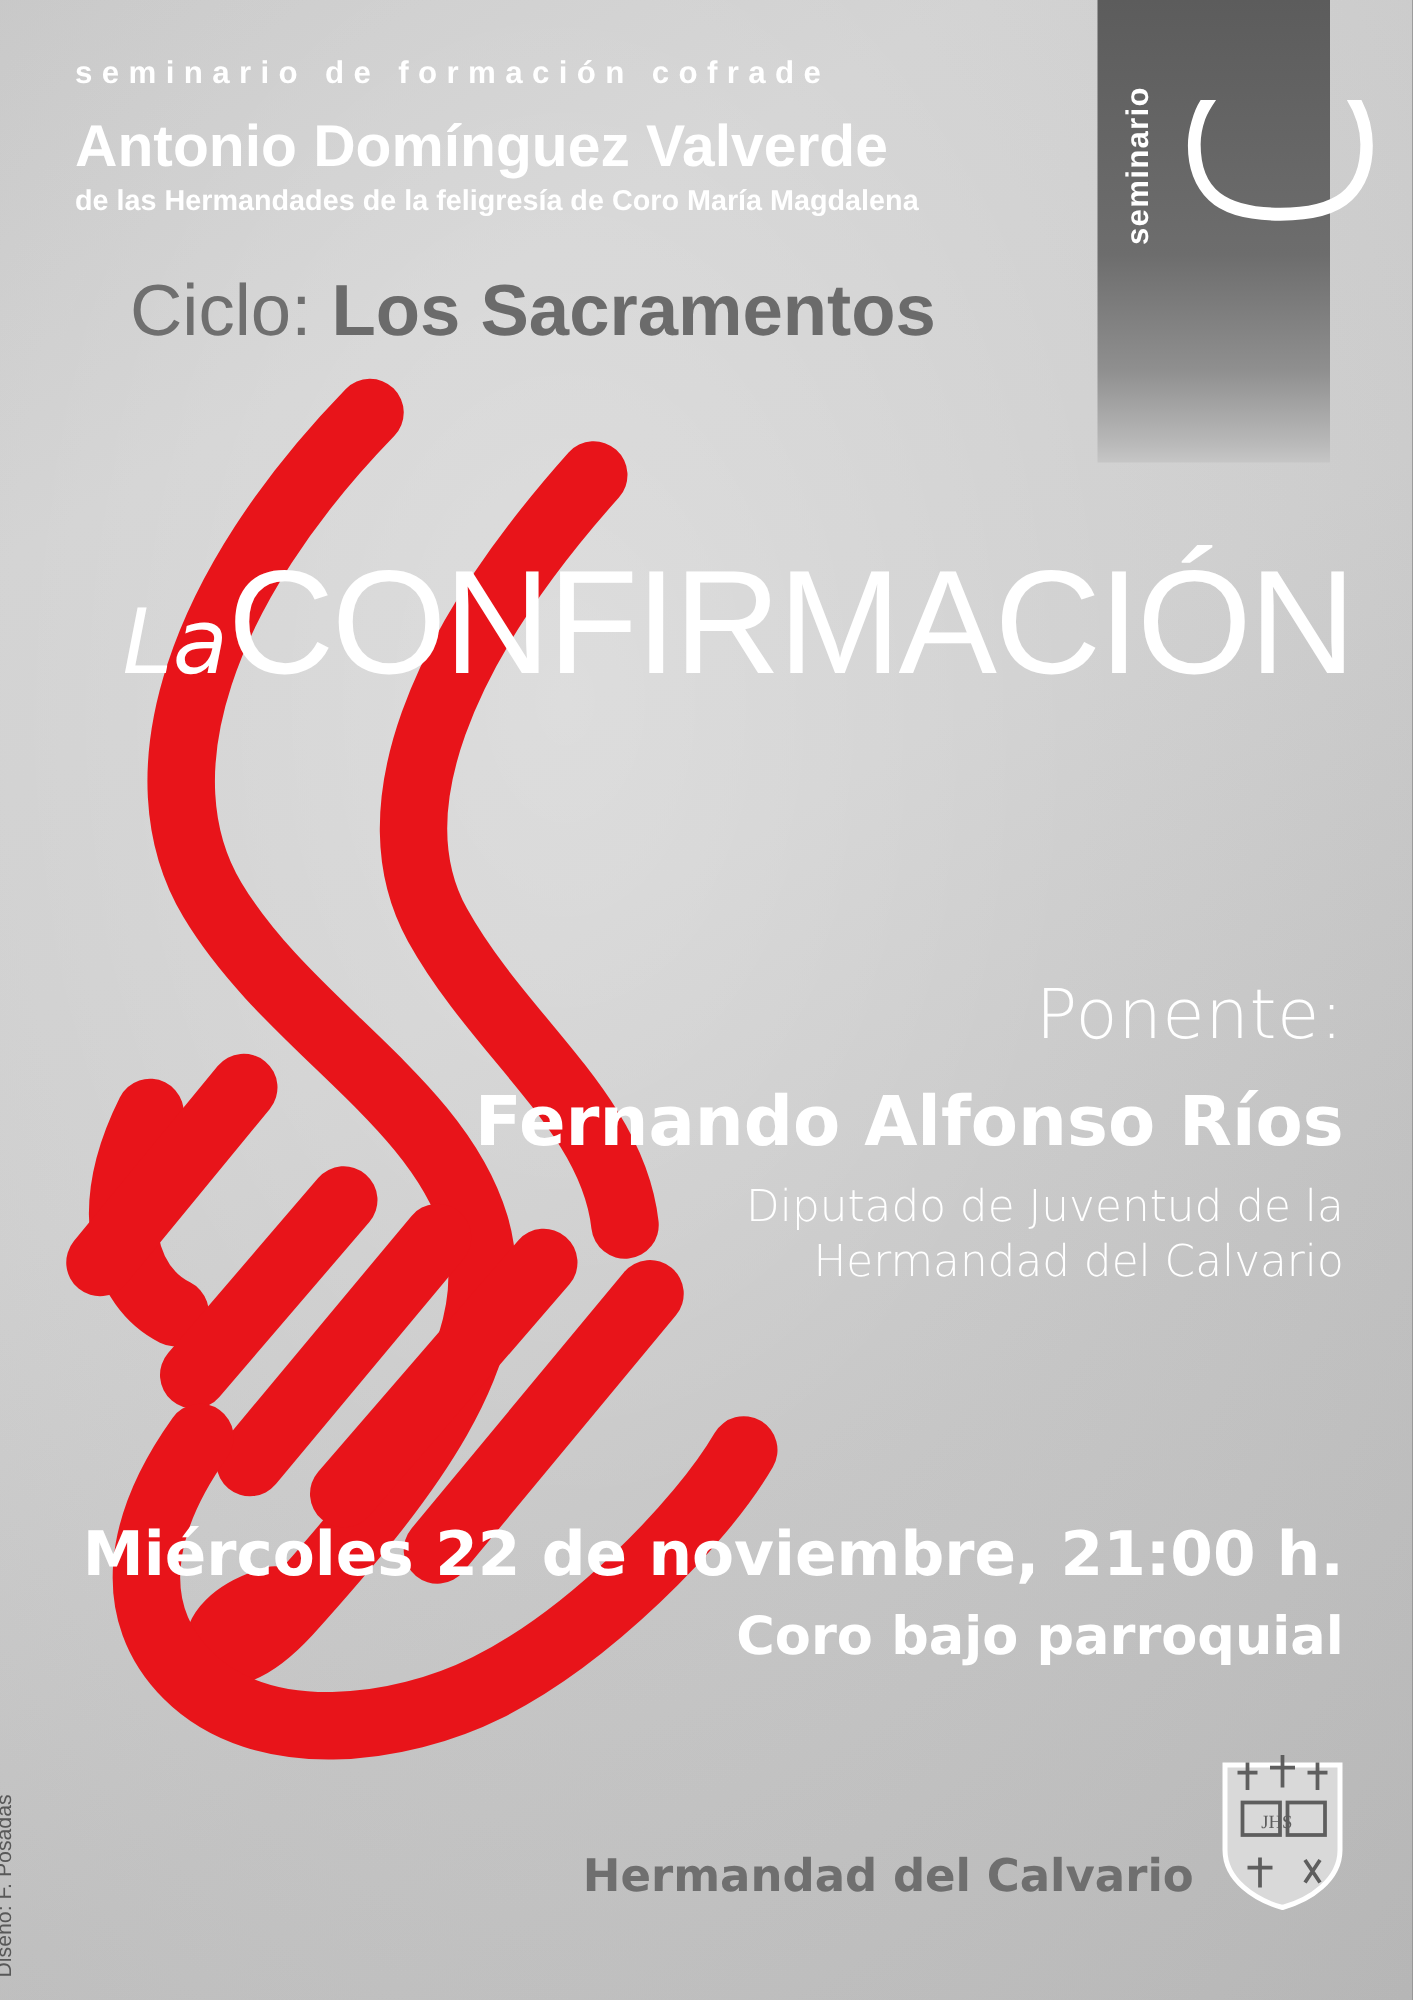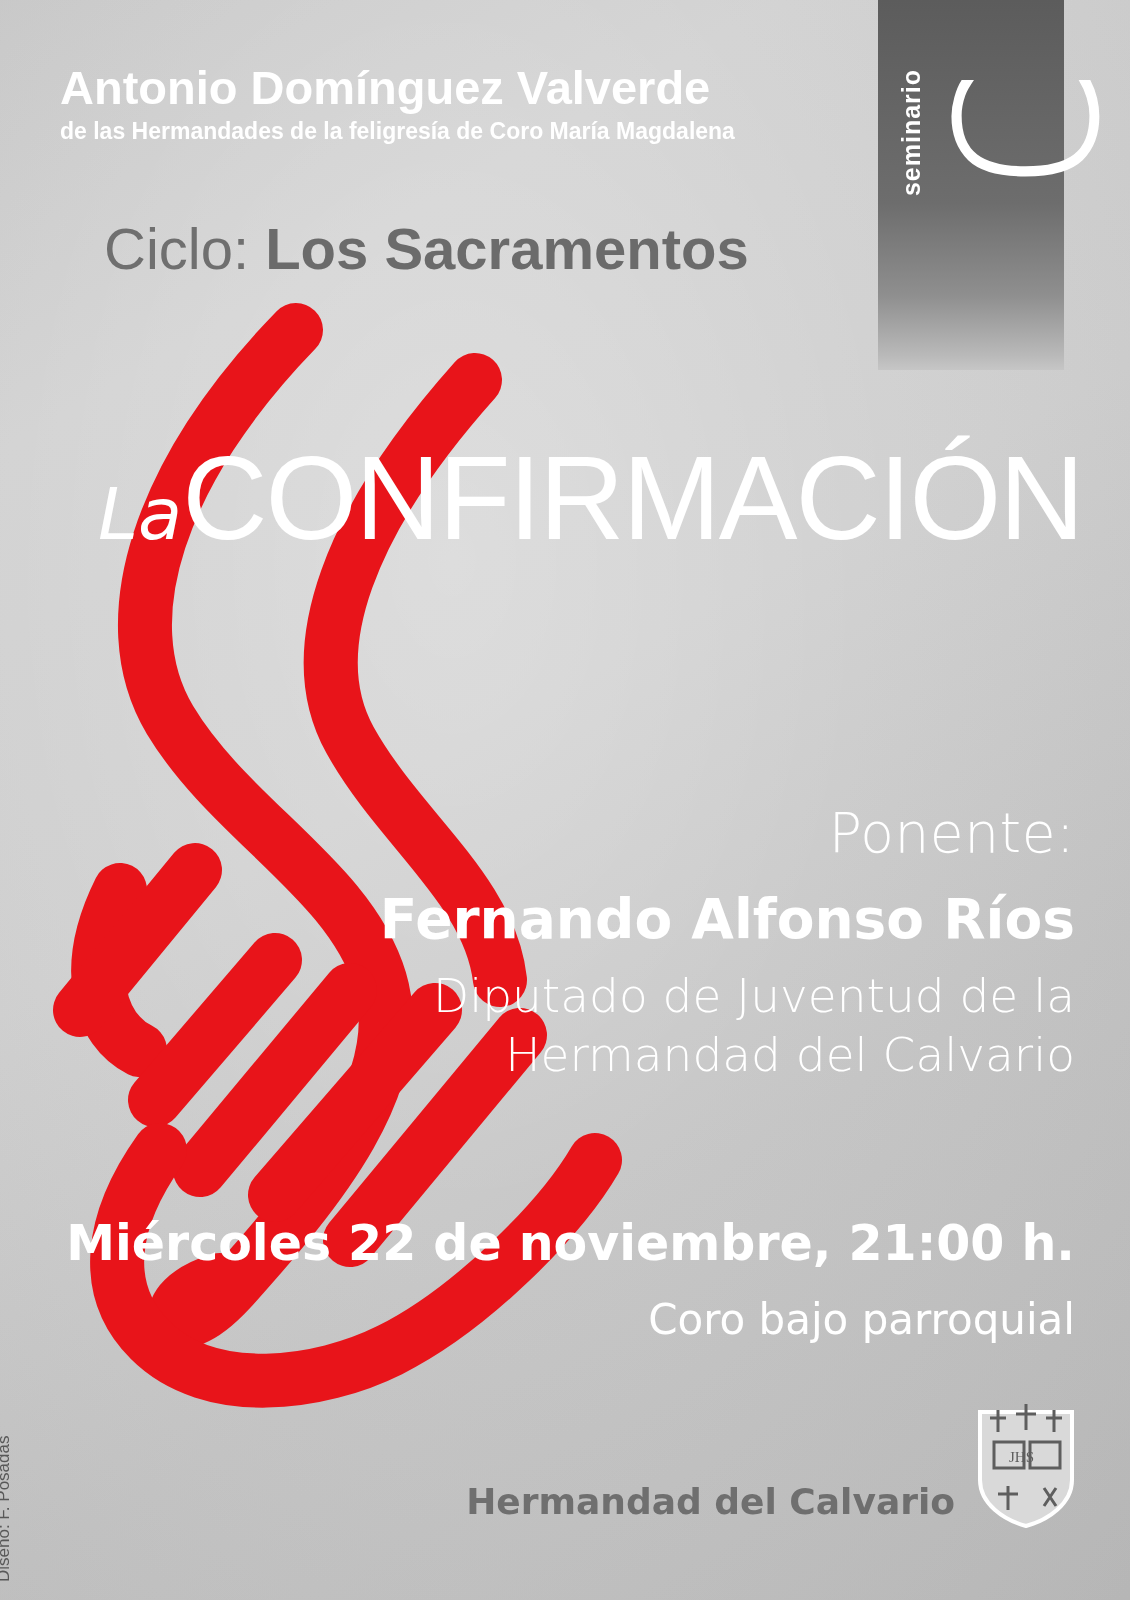--- a/index.html
+++ b/index.html
@@ -250,6 +250,7 @@
   </div>
 
   <div class="hdr">
+    <div class="hdr-line1">seminario de formación cofrade</div>
     <div class="hdr-line2">Antonio Domínguez Valverde</div>
     <div class="hdr-line3">de las Hermandades de la feligresía de Coro María Magdalena</div>
   </div>

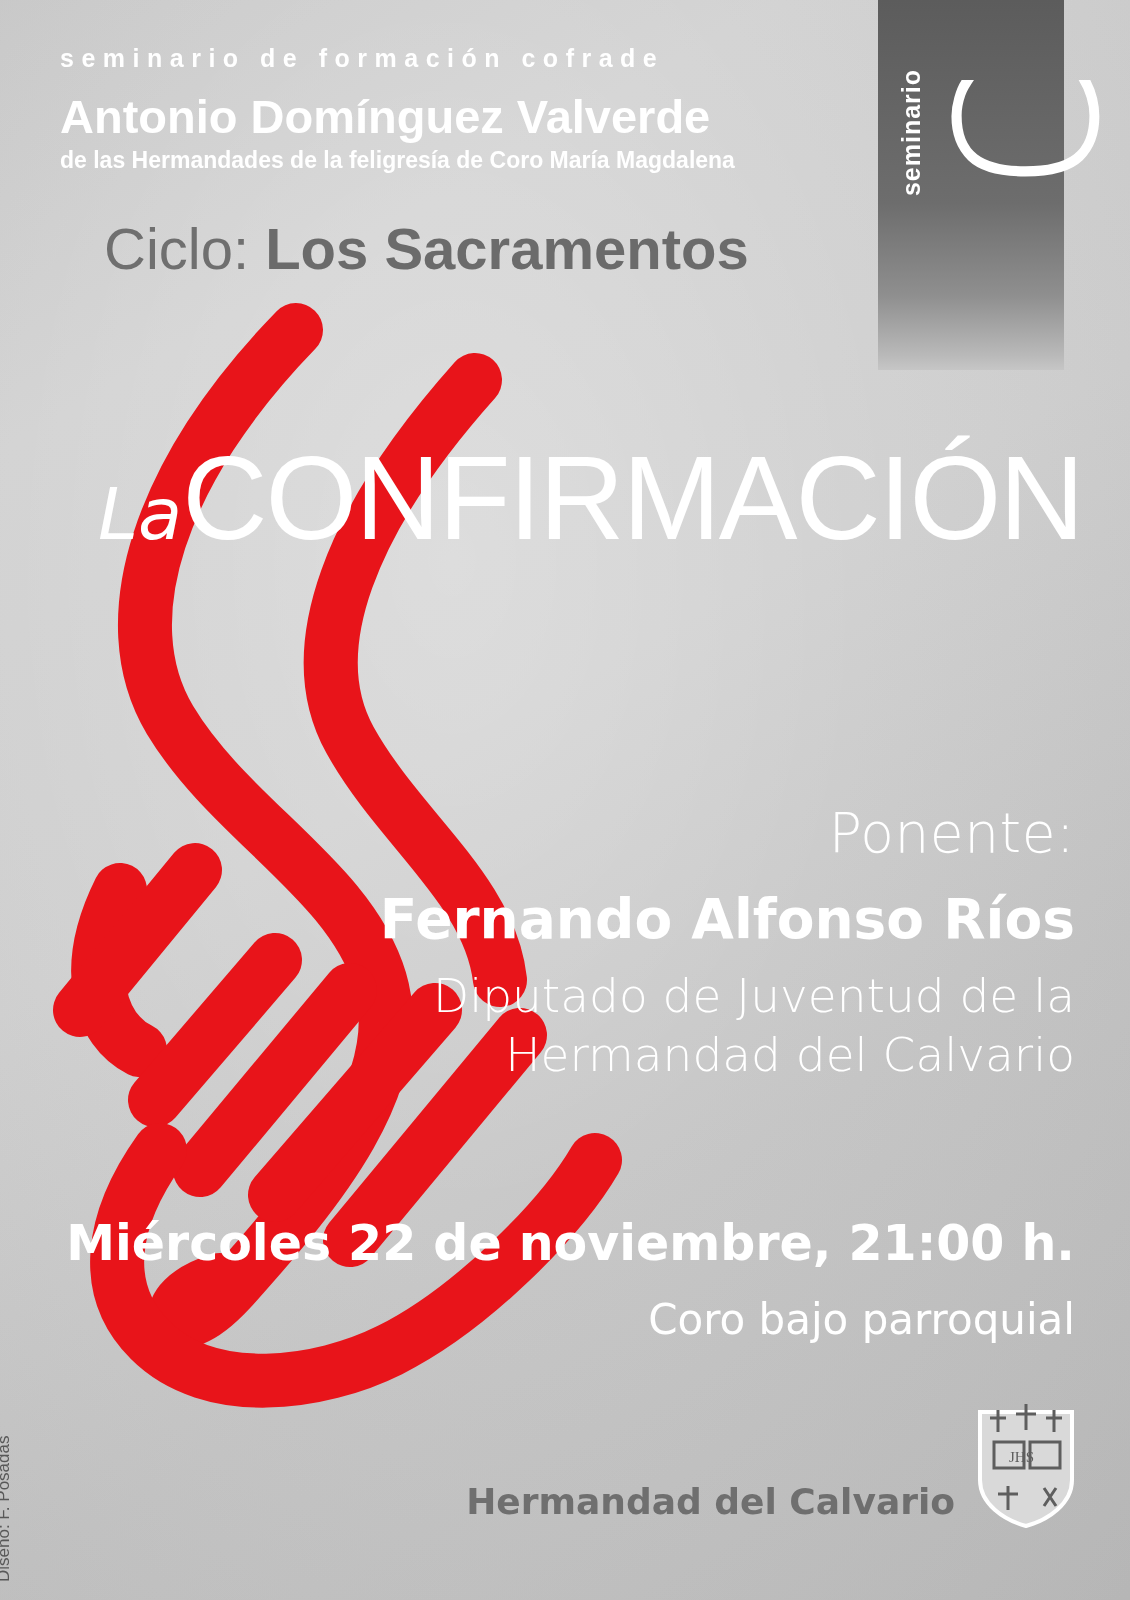--- a/index.html
+++ b/index.html
@@ -137,7 +137,7 @@
   .ponente-block {
     position: absolute;
     right: 55px;
-    top: 801px;
+    top: 779px;
     text-align: right;
     color: #ffffff;
   }

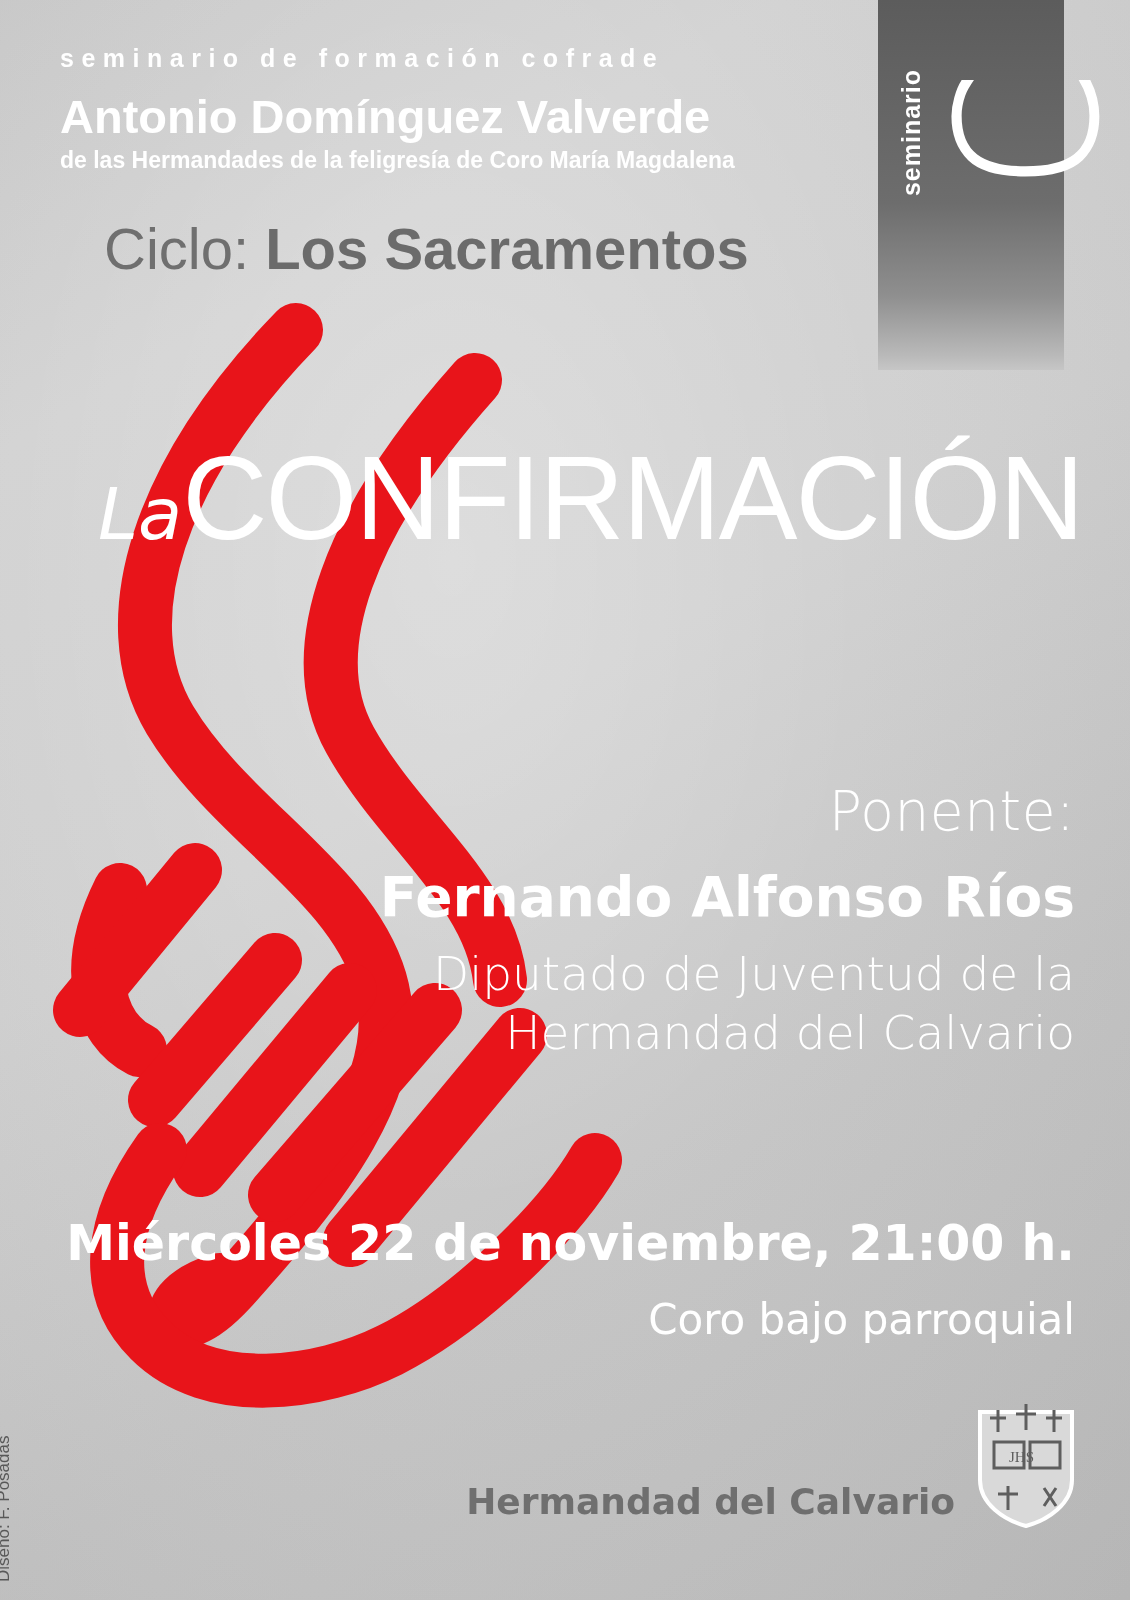--- a/index.html
+++ b/index.html
@@ -155,7 +155,7 @@
     text-align: right;
   }
   .ponente-role {
-    font-size: 47px;
+    font-size: 35px;
     font-weight: 300;
     margin-top: 16px;
     line-height: 1.25;

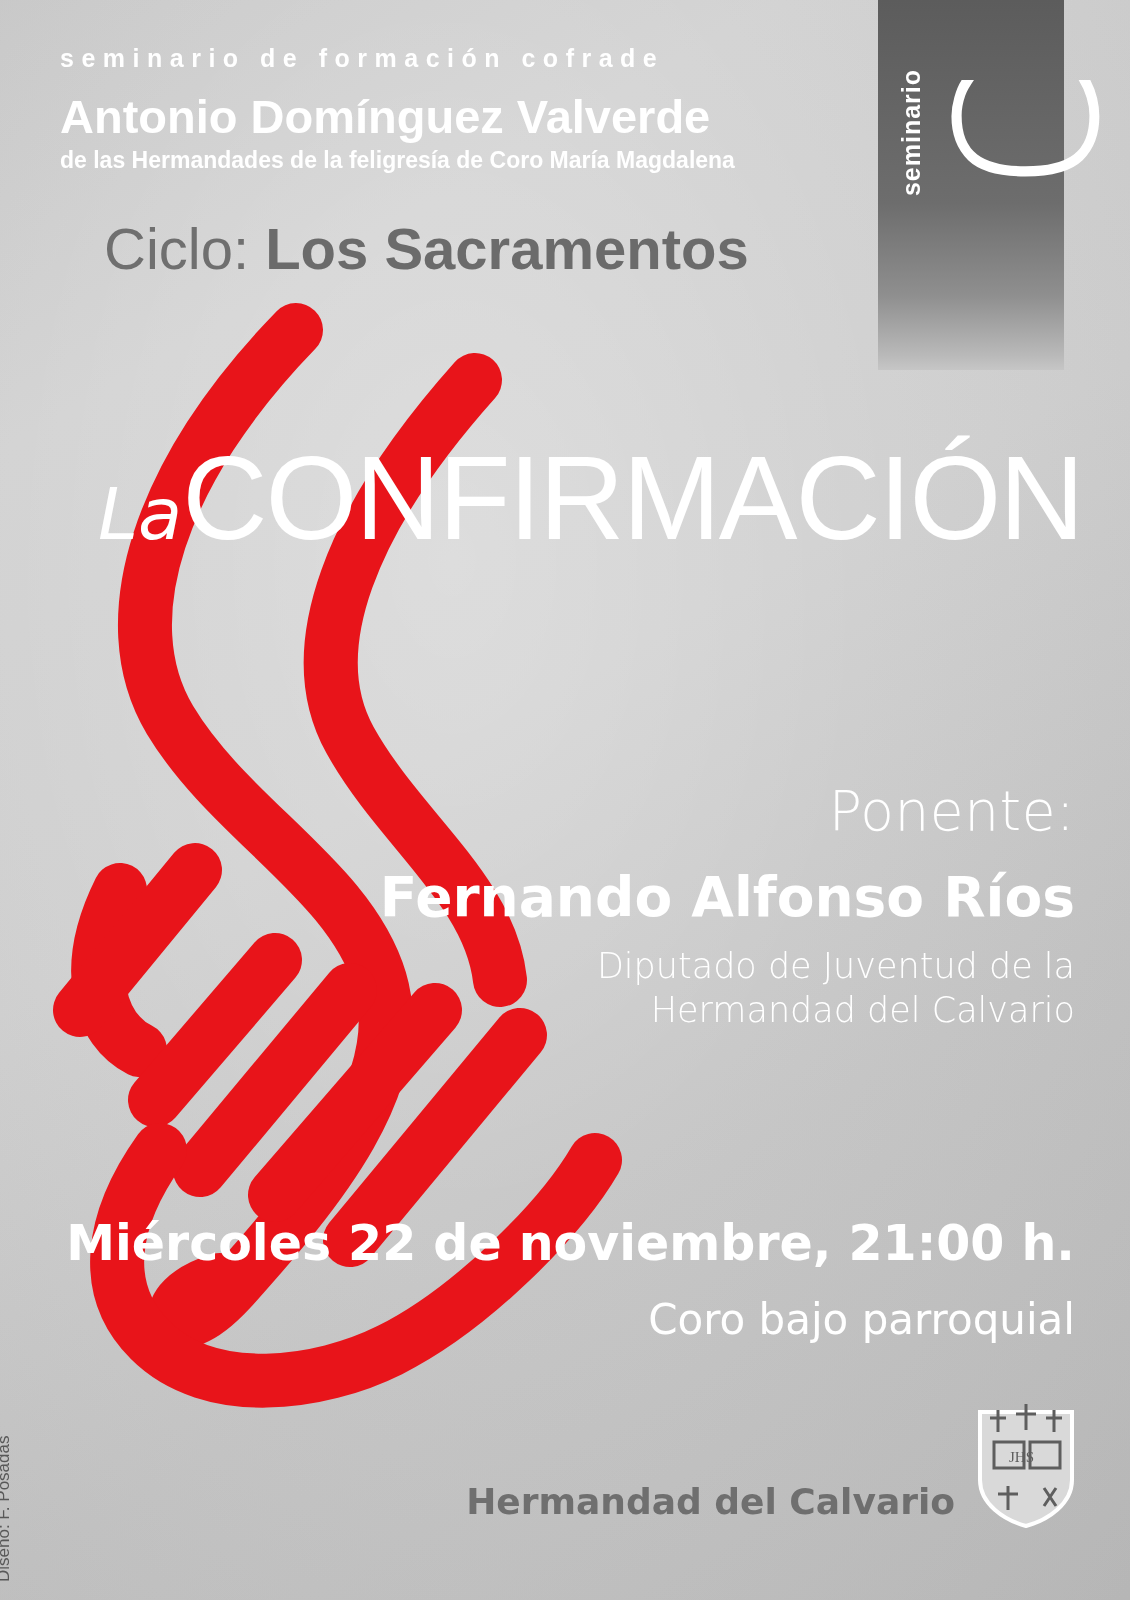--- a/index.html
+++ b/index.html
@@ -178,8 +178,8 @@
   }
   .date-sub {
     font-size: 42px;
-    font-weight: 400;
-    margin-top: 23px;
+    font-weight: 700;
+    margin-top: 12px;
     font-family: "DejaVu Sans", sans-serif;
   }
 

